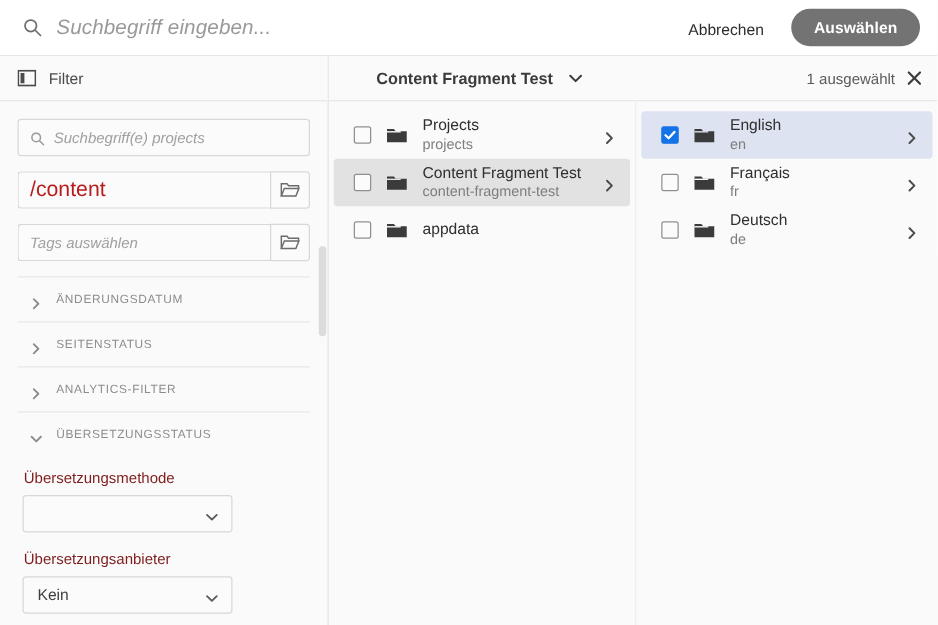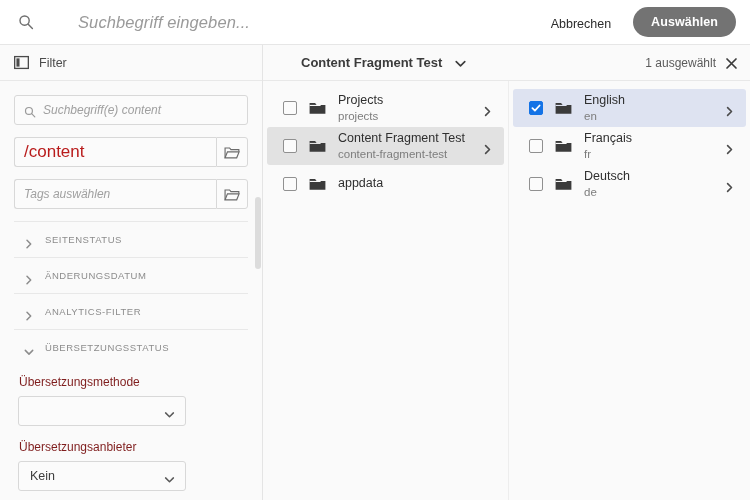--- a/index.html
+++ b/index.html
@@ -36,7 +36,6 @@
     font-size: 16.5px; font-style: italic; color: #b91c1c;
     width: 100%; height: 100%; padding: 0;
     letter-spacing: .1px;
-    margin-left: 33px;
   }
   .search-input::placeholder { color: #9a9a9a; opacity: 1; font-style: italic; }
   .top-actions { display: flex; align-items: flex-end; gap: 14px; flex: none; }

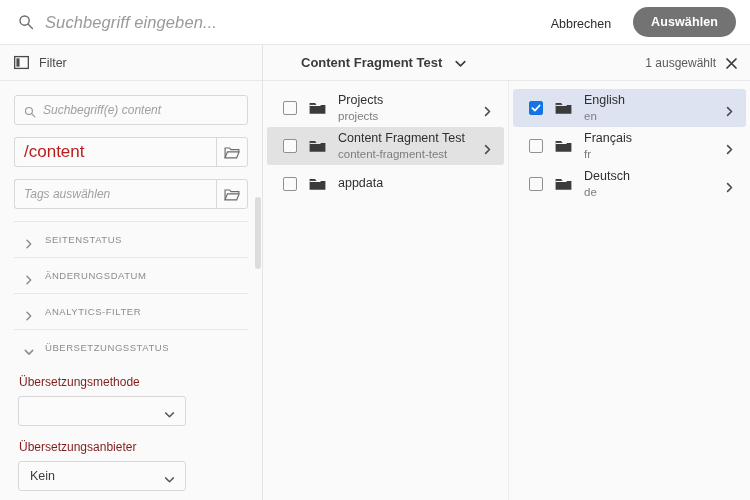--- a/index.html
+++ b/index.html
@@ -218,7 +218,7 @@
                 <line x1="10.2" y1="10.2" x2="14.4" y2="14.4" stroke-linecap="round"></line>
             </svg>
           </span>
-          <span class="ph">Suchbegriff(e) content</span>
+          <span class="ph">Suchbegriff(e) projects</span>
         </div>
 
         <div class="field-row">

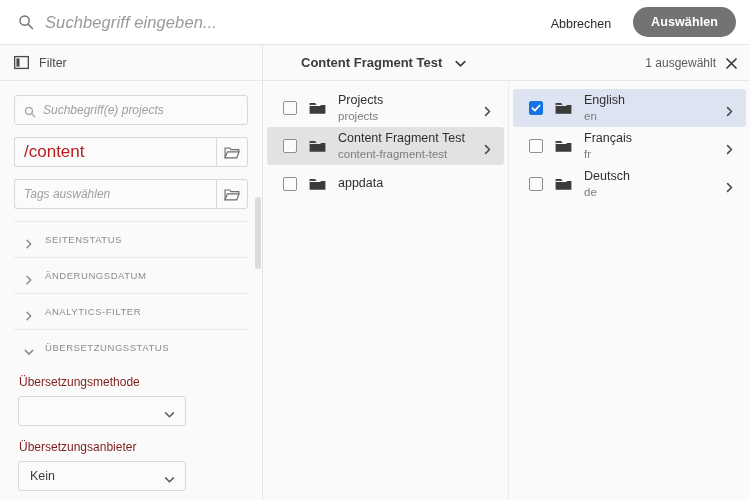--- a/index.html
+++ b/index.html
@@ -258,7 +258,7 @@
                     <path d="M3 1.3 6.7 5 3 8.7"></path>
                   </svg>
               </span>
-              <span class="acc-title">SEITENSTATUS</span>
+              <span class="acc-title">ÄNDERUNGSDATUM</span>
             </div>
           </div>
 
@@ -269,7 +269,7 @@
                     <path d="M3 1.3 6.7 5 3 8.7"></path>
                   </svg>
               </span>
-              <span class="acc-title">ÄNDERUNGSDATUM</span>
+              <span class="acc-title">SEITENSTATUS</span>
             </div>
           </div>
 

